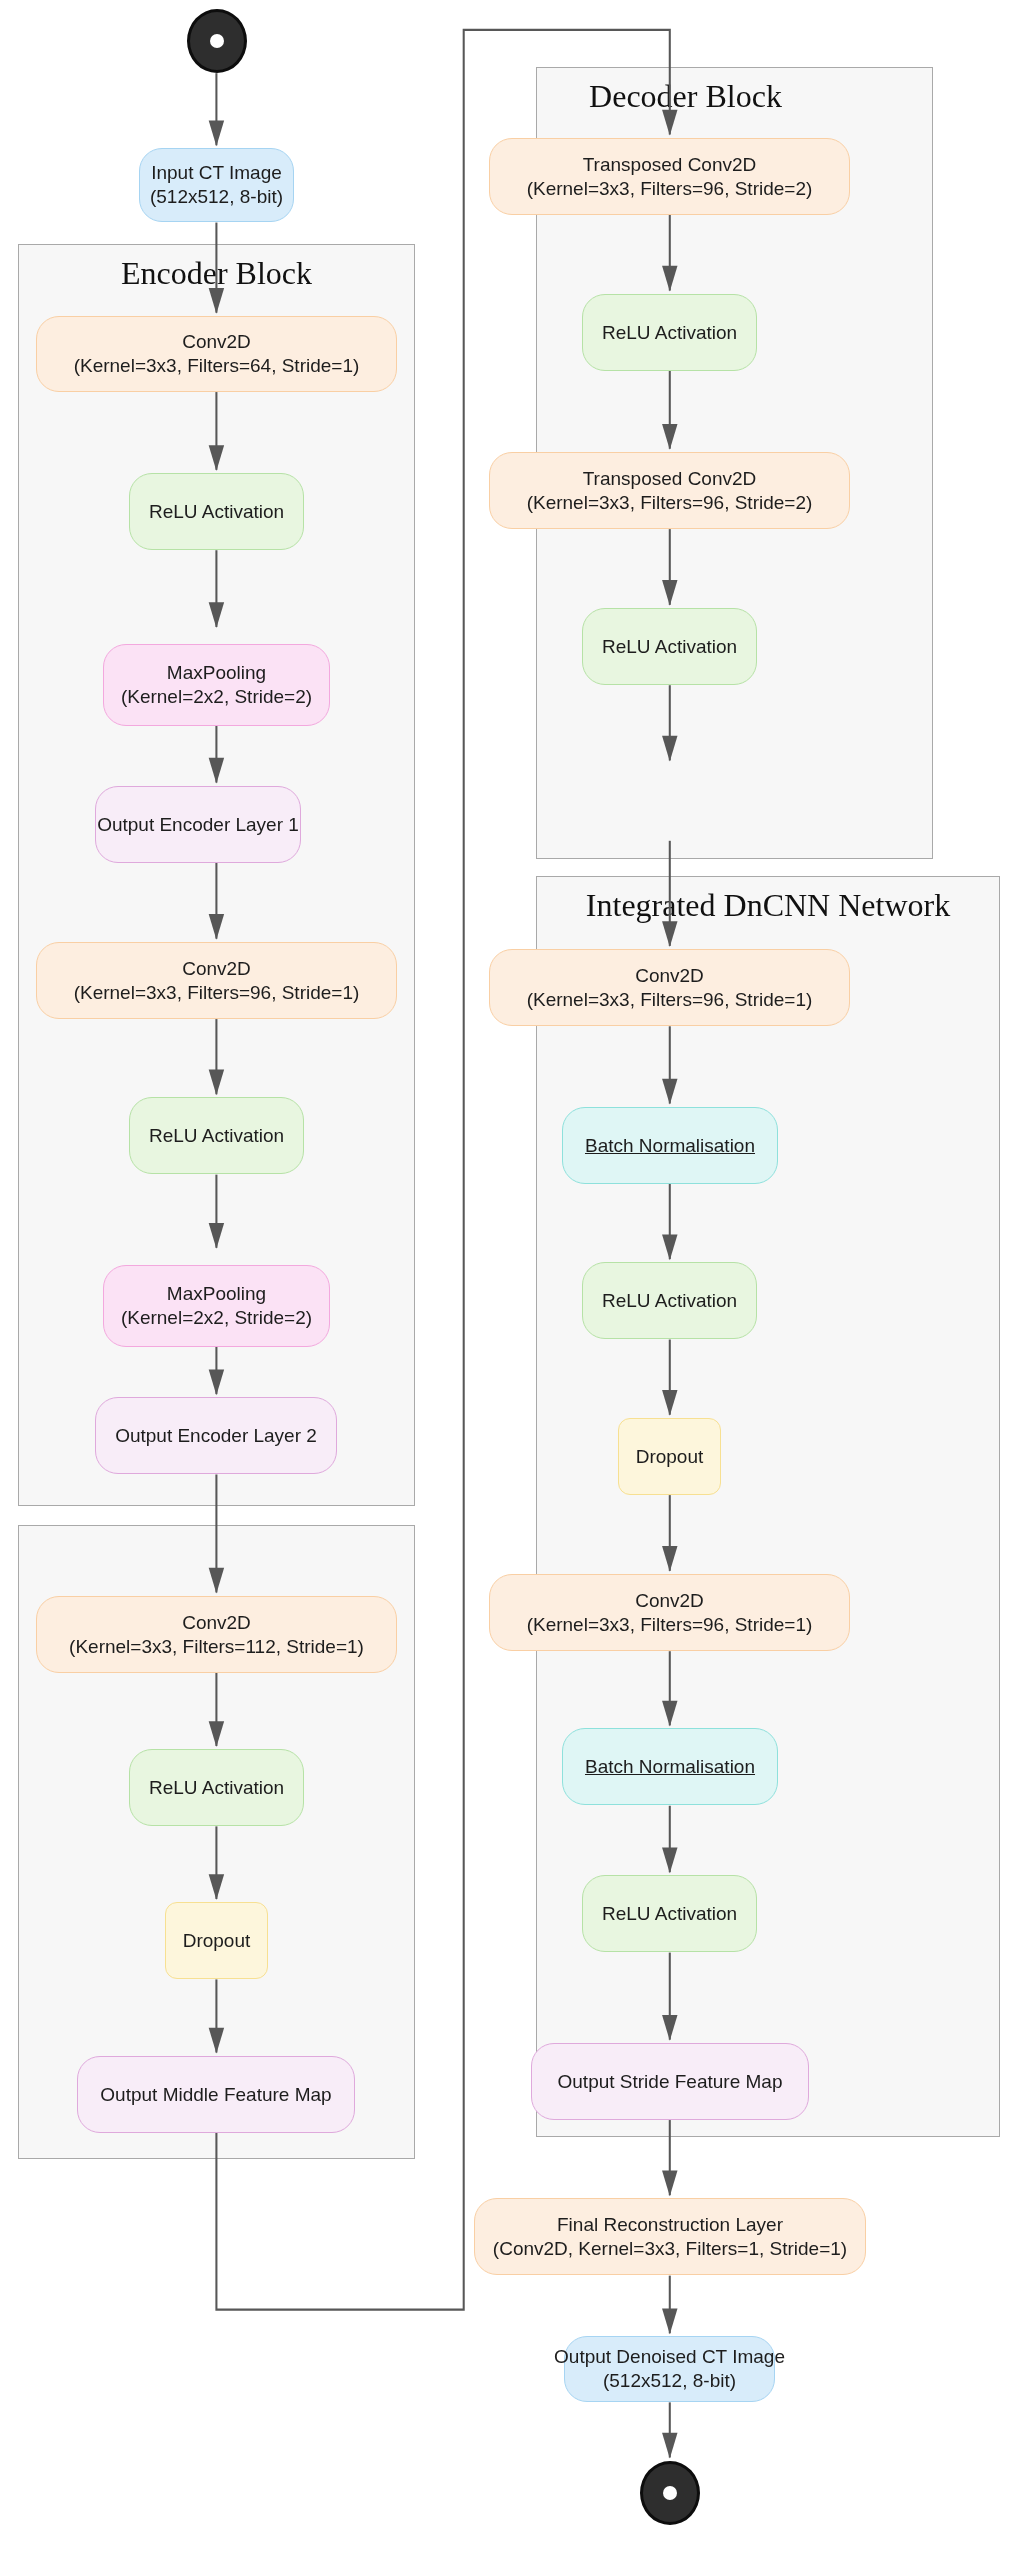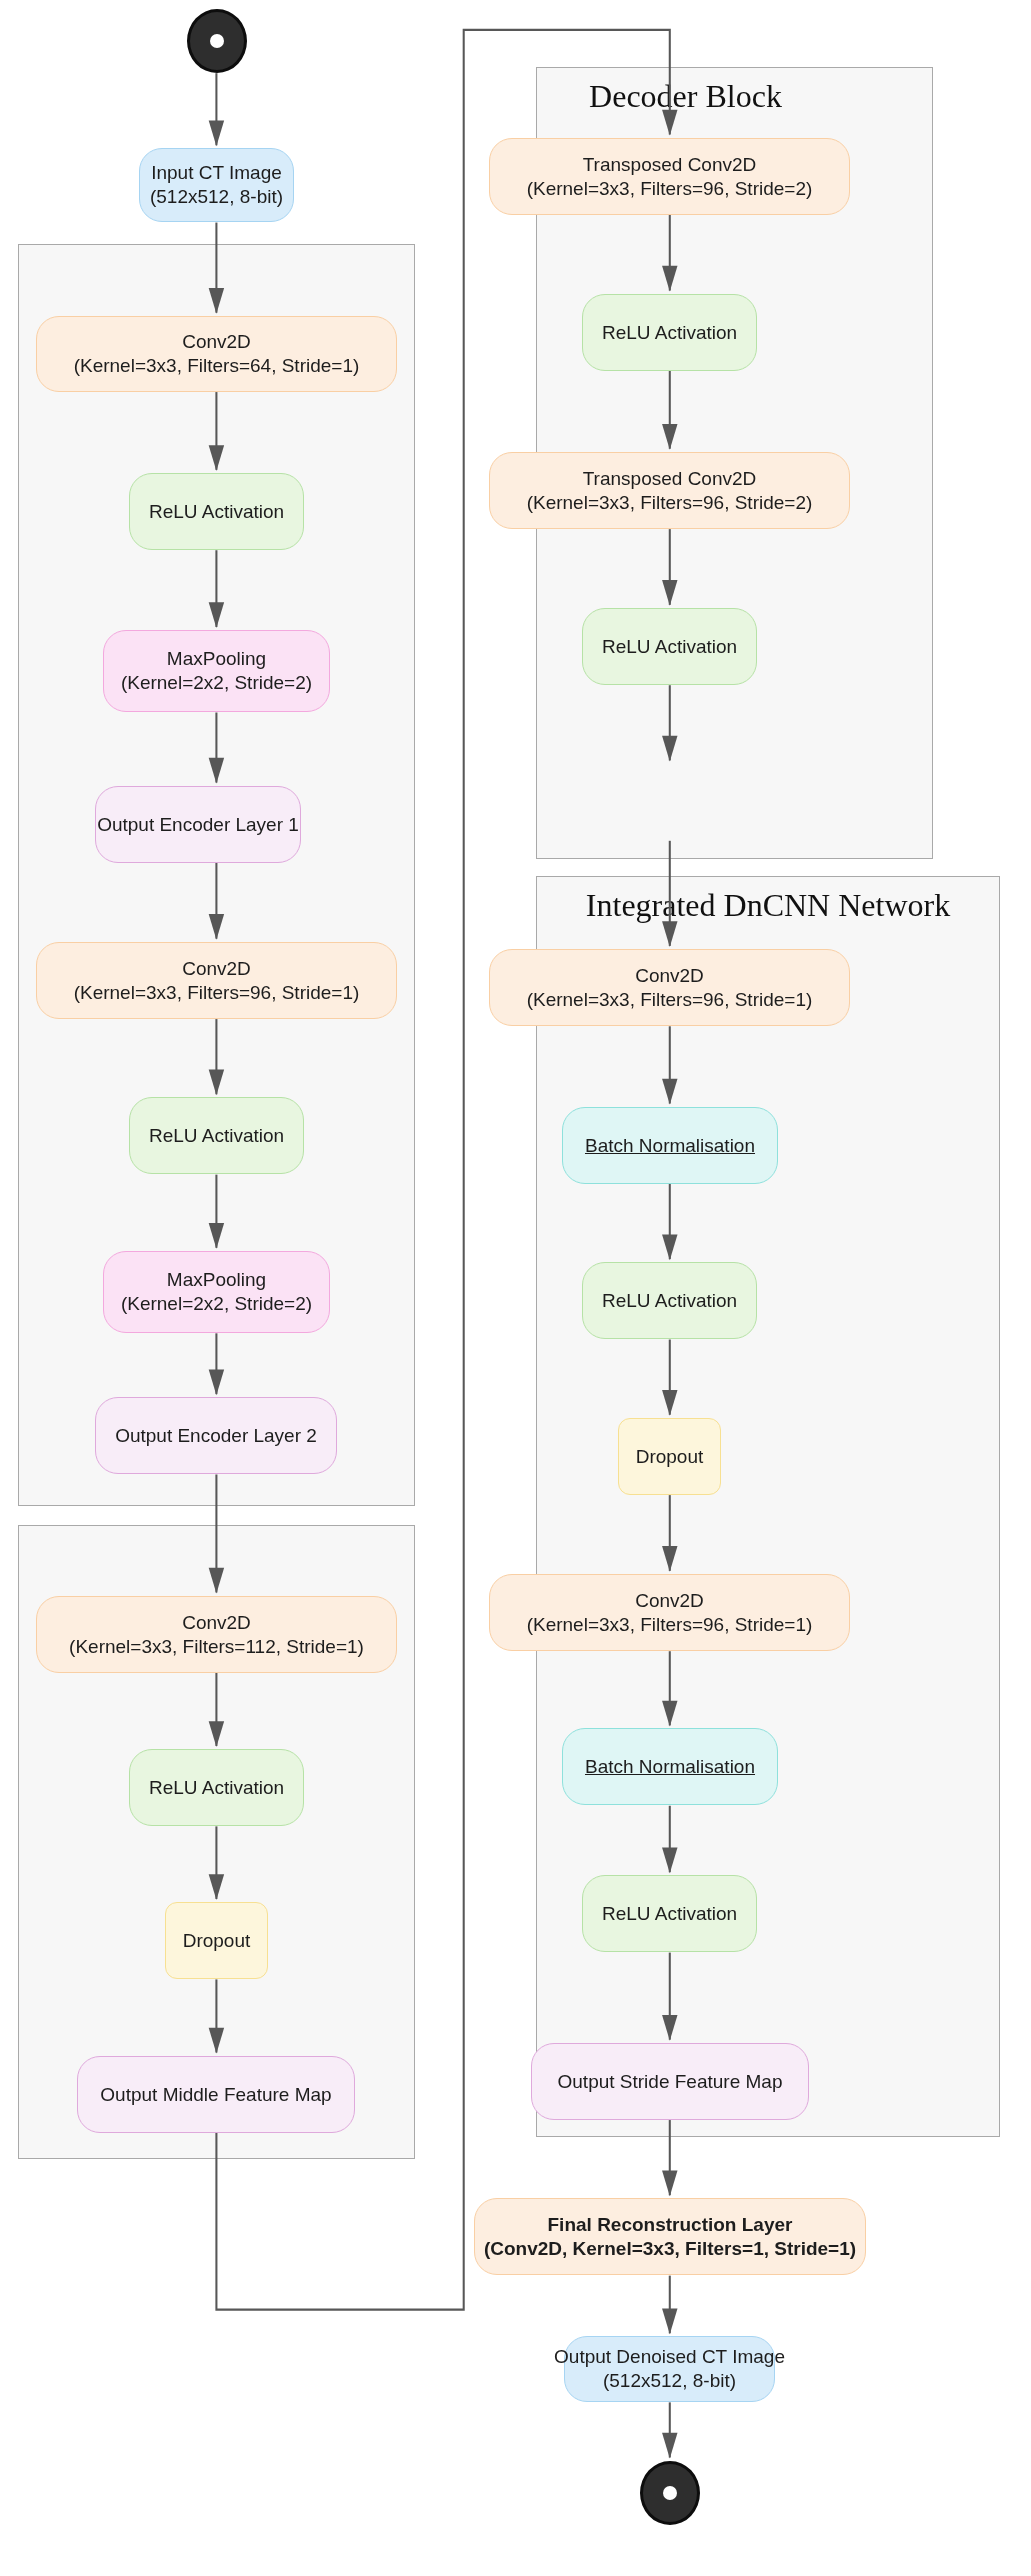--- a/index.html
+++ b/index.html
@@ -85,6 +85,7 @@
   <div class="cluster" style="left:536px; top:67px; width:397px; height:792px;"></div>
   <div class="cluster" style="left:536px; top:876px; width:464px; height:1261px;"></div>
 
+  <div class="cluster-title" style="left:18px; top:255px; width:397px;">Encoder Block</div>
   <div class="cluster-title" style="left:536px; top:78px; width:299px;">Decoder Block</div>
   <div class="cluster-title" style="left:536px; top:887px; width:464px;">Integrated DnCNN Network</div>
 

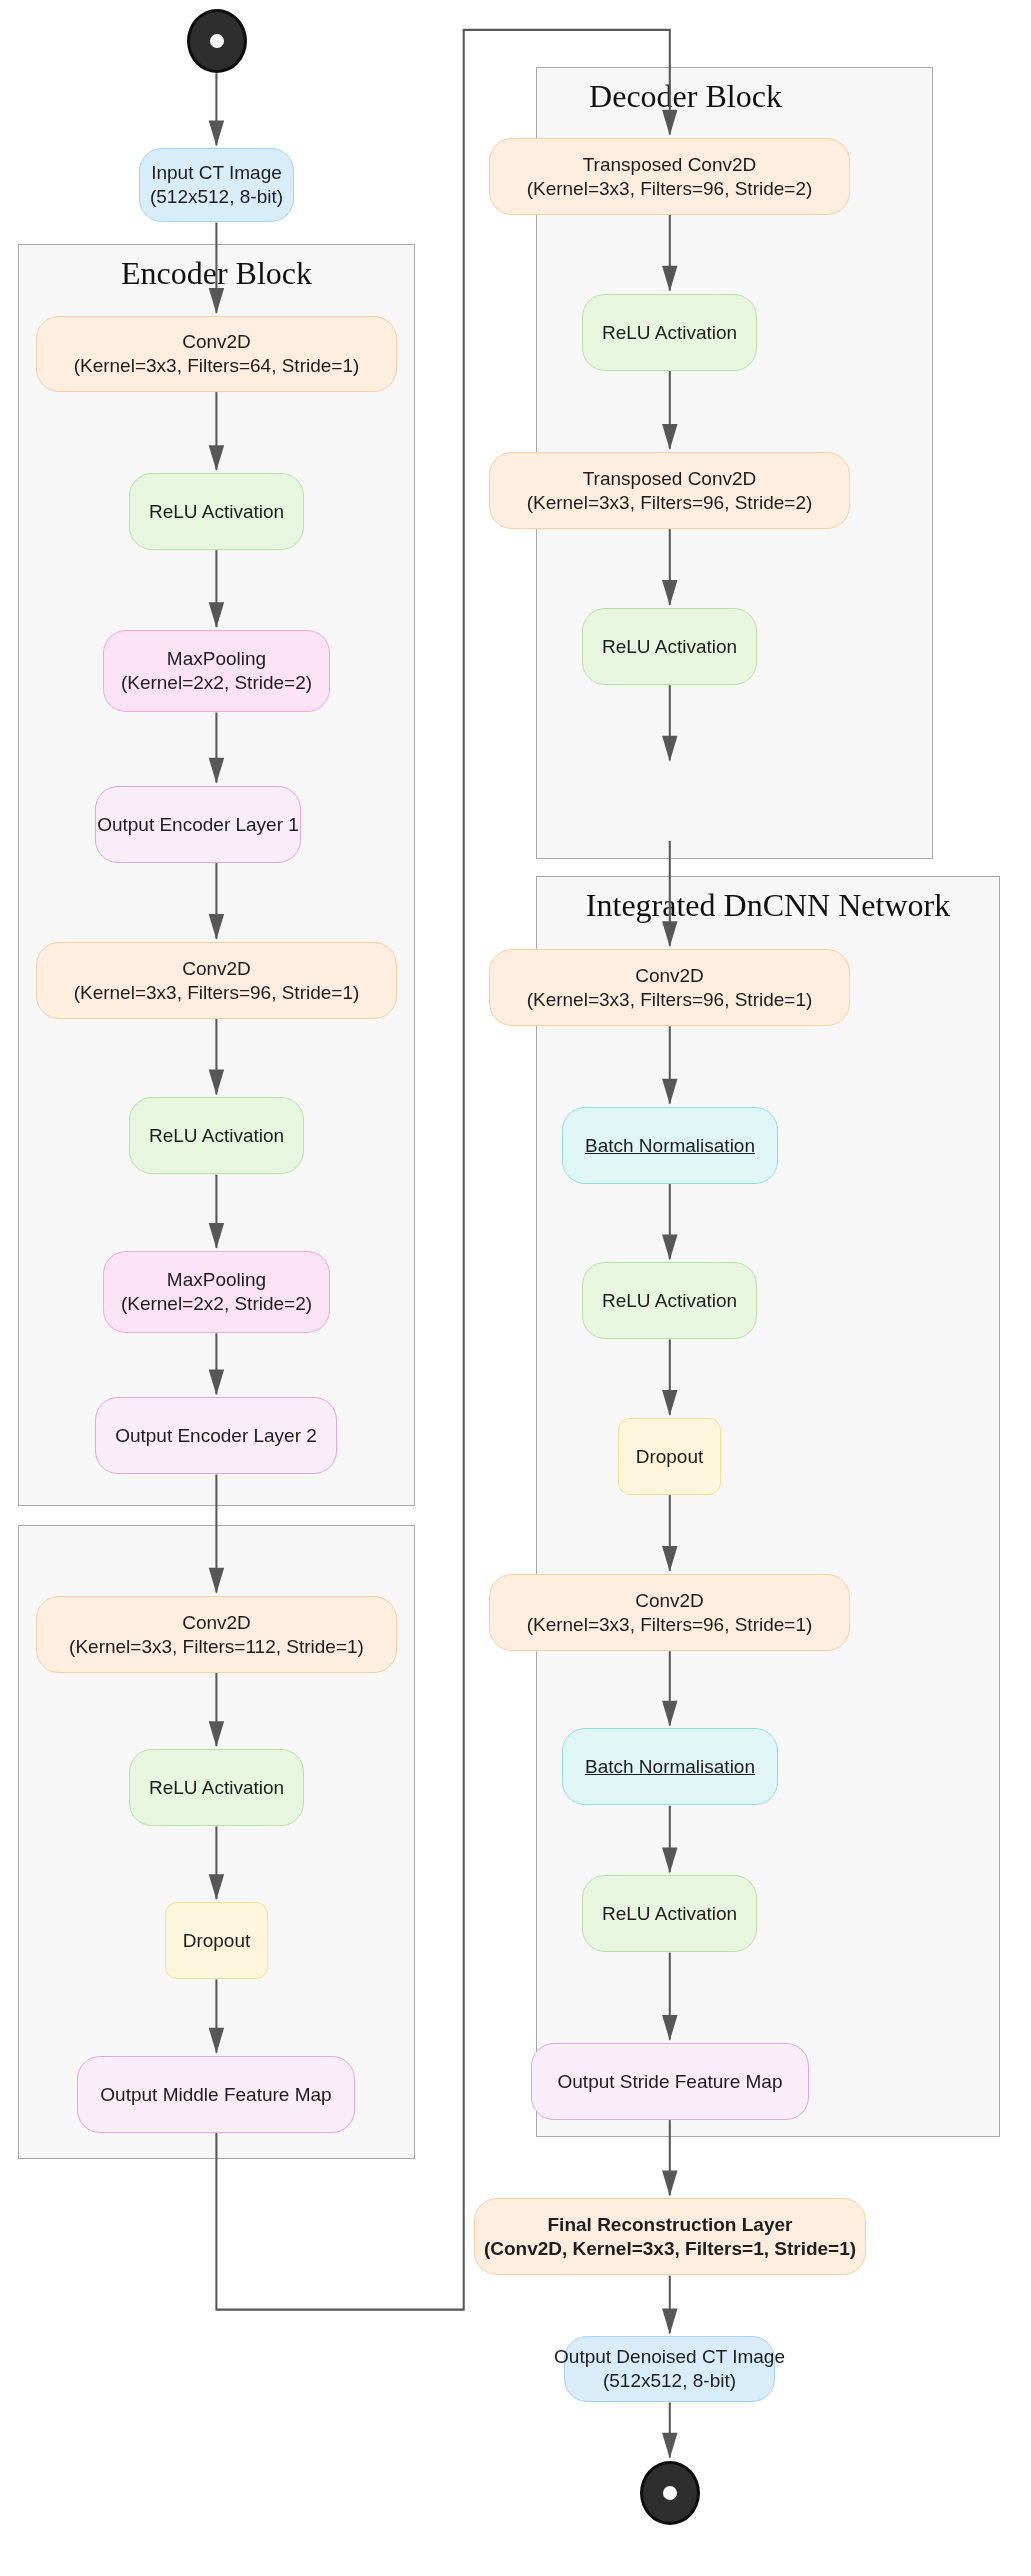--- a/index.html
+++ b/index.html
@@ -70,7 +70,7 @@
   .k-io   { background: var(--io-fill, #d8ecfa);   border-color: var(--io-border, #a6d4f2); }
   .k-conv { background: var(--conv-fill, #fdeee0); border-color: var(--conv-border, #f9cfa4); }
   .k-relu { background: var(--relu-fill, #e8f6e0); border-color: var(--relu-border, #b6e2a6); }
-  .k-pool { background: var(--pool-fill, #fbe2f5); border-color: var(--pool-border, #f3a8de); }
+  .k-pool { background: var(--pool-fill, #fbe2f5); border-color: var(--pool-border, #f3a8de); margin-top: 14px; }
   .k-out  { background: var(--out-fill, #f8edf8);  border-color: var(--out-border, #dfa9dc); }
   .k-drop { background: var(--drop-fill, #fdf6dc); border-color: var(--drop-border, #f7e092); border-radius: 12px; }
   .k-bn   { background: var(--bn-fill, #dff6f5);   border-color: var(--bn-border, #8ee1dc); text-decoration: underline; }

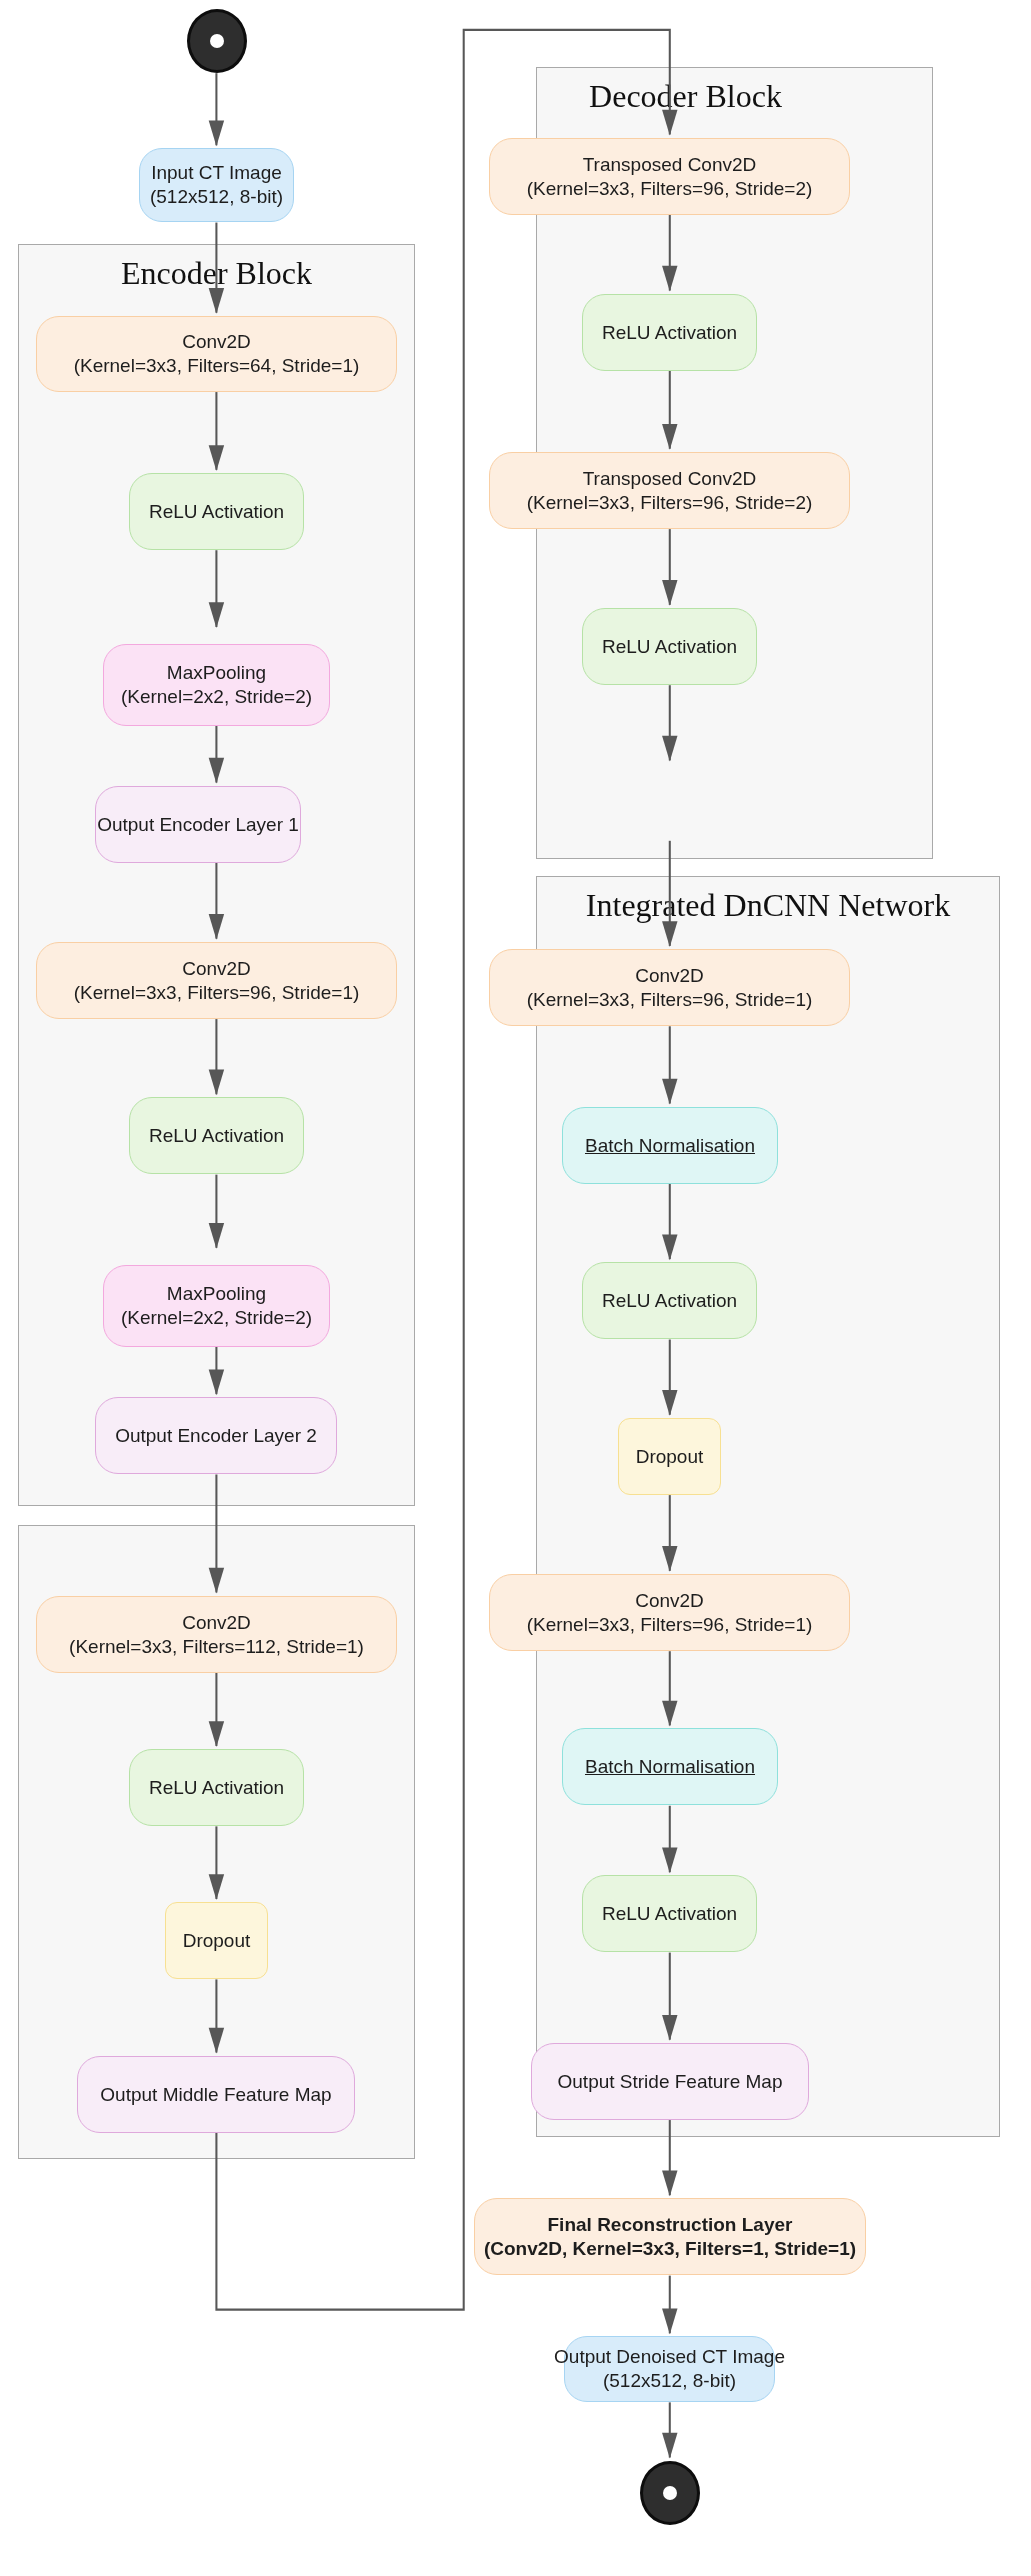--- a/index.html
+++ b/index.html
@@ -246,7 +246,7 @@
     <span>Output Stride Feature Map</span>
   </div>
 
-  <div class="node k-conv" style="left:474px; top:2198px; width:392px; height:77px;font-weight:bold;">
+  <div class="node k-conv" style="left:474px; top:2198px; width:392px; height:77px;">
     <span>Final Reconstruction Layer</span>
     <span>(Conv2D, Kernel=3x3, Filters=1, Stride=1)</span>
   </div>

